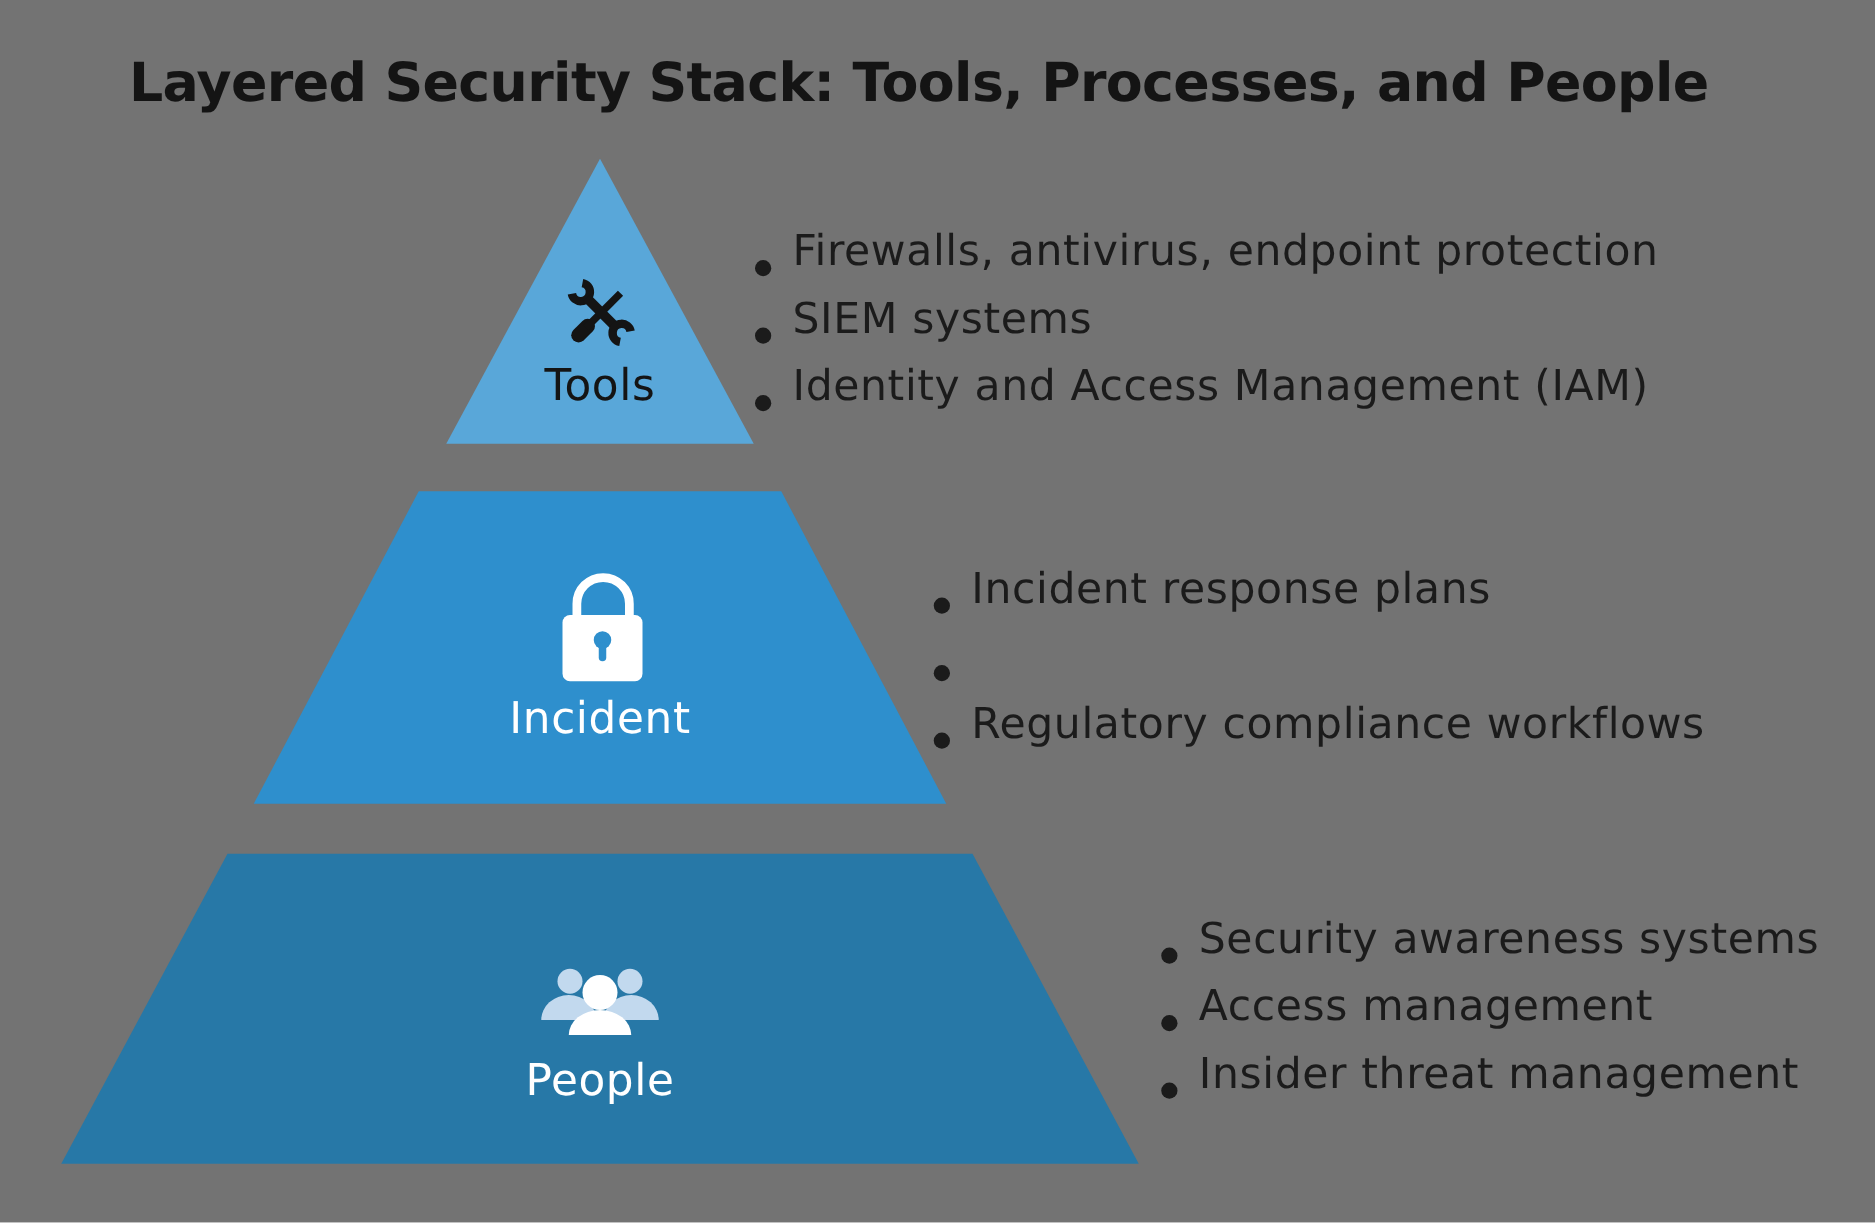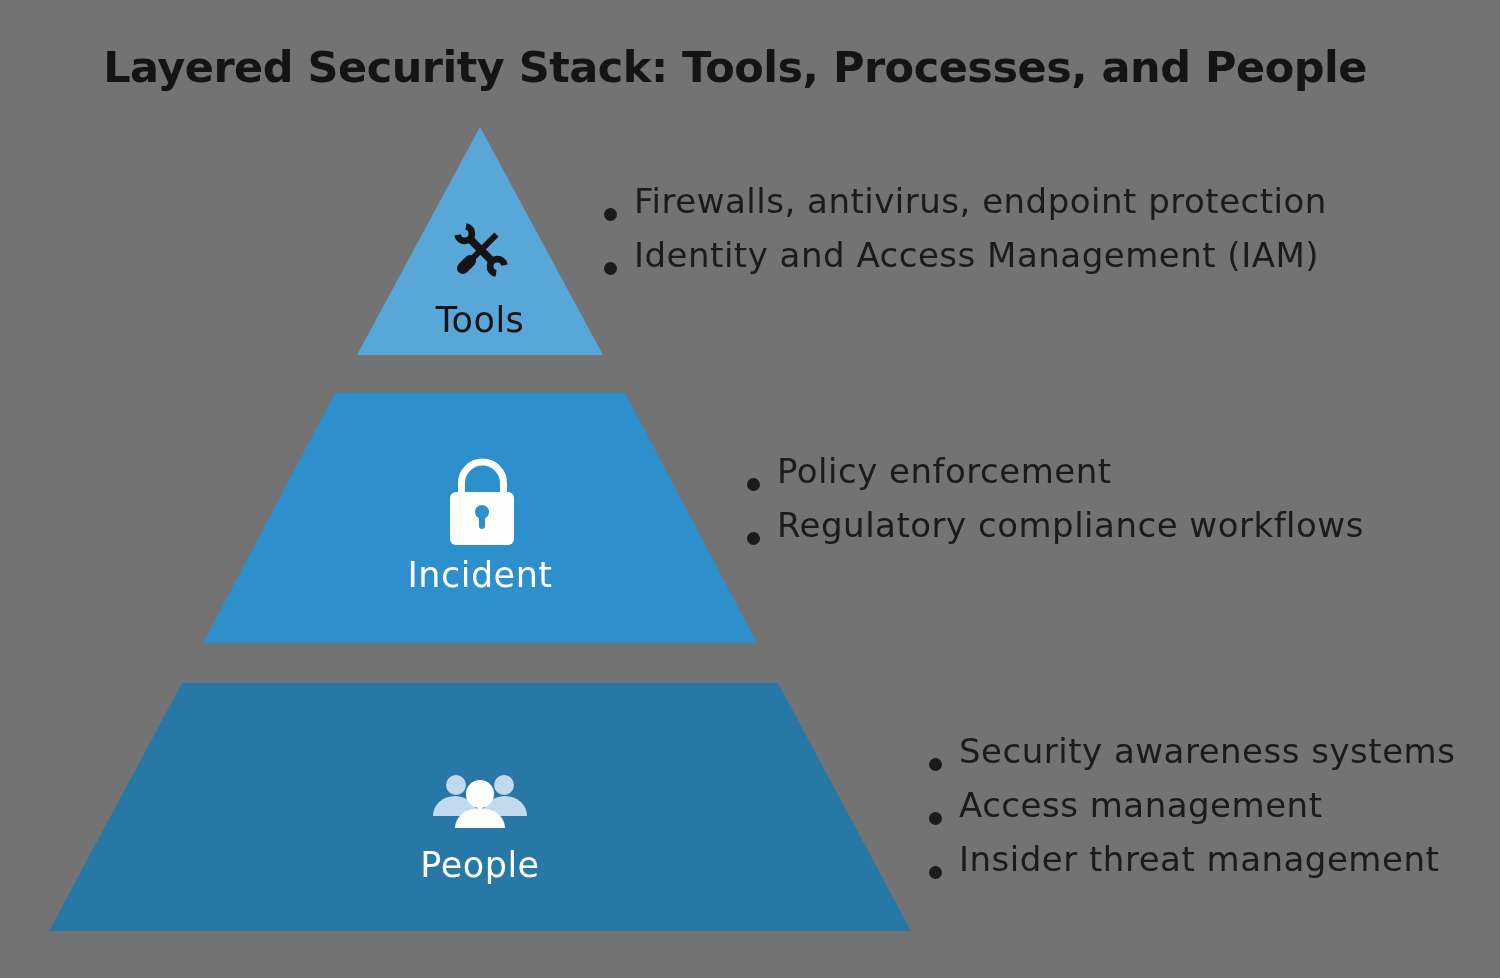--- a/index.html
+++ b/index.html
@@ -92,6 +92,10 @@
     </li>
     <li>
       <span class="dot"></span>
+      <span>SIEM systems</span>
+    </li>
+    <li>
+      <span class="dot"></span>
       <span>Identity and Access Management (IAM)</span>
     </li>
   </ul>

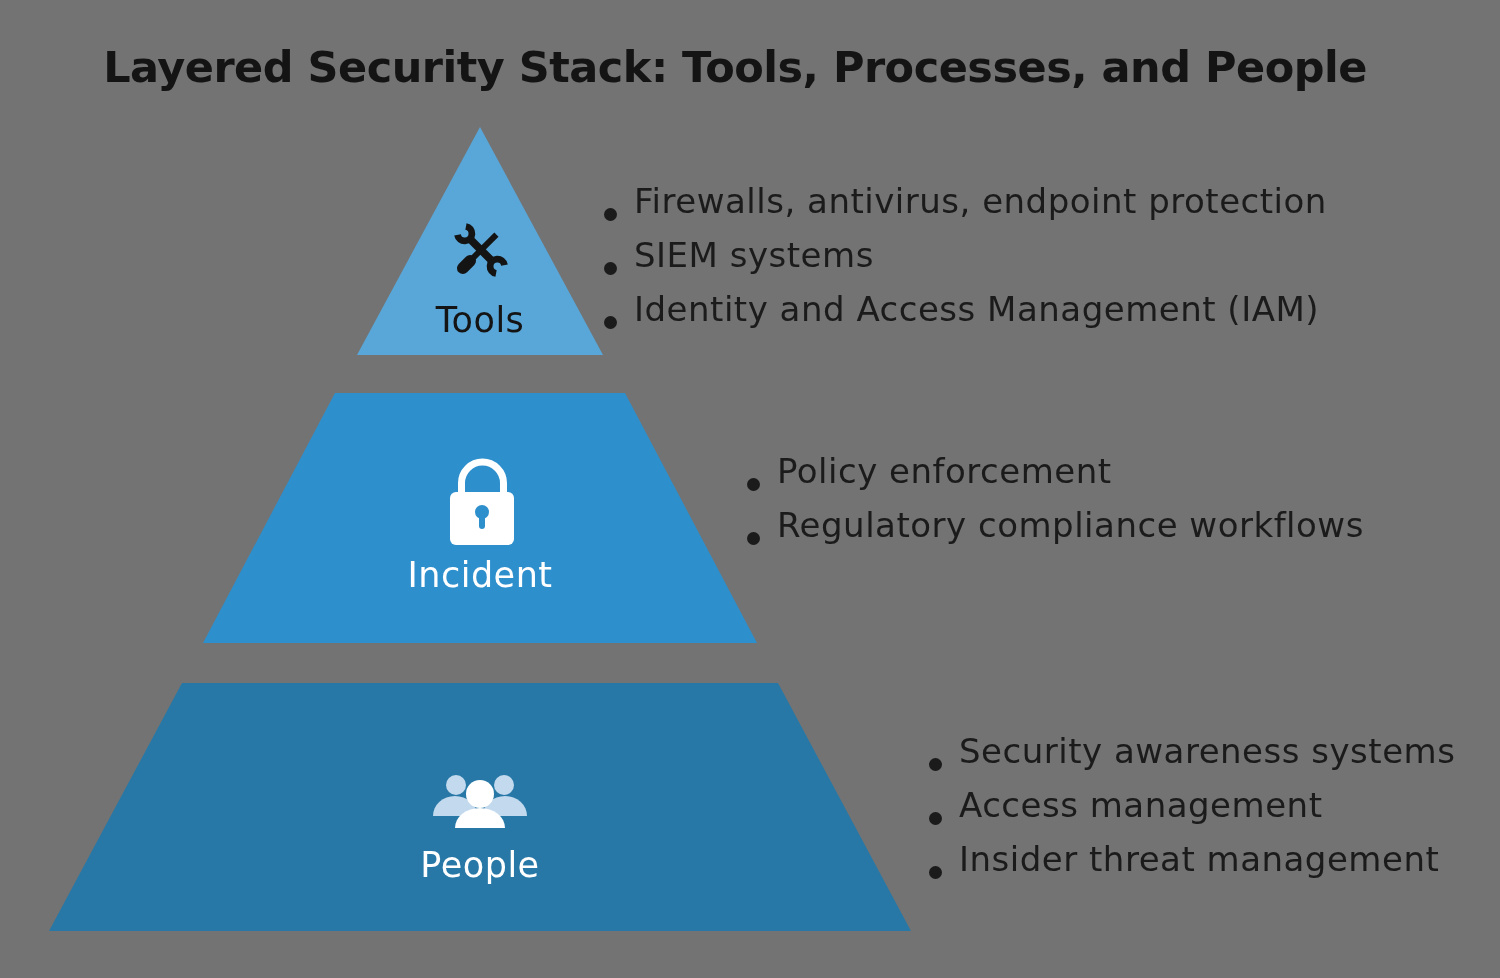--- a/index.html
+++ b/index.html
@@ -21,7 +21,7 @@
     position:absolute; left:355px; width:250px; text-align:center;
     font-size:35px; line-height:38px; font-weight:normal; letter-spacing:0.5px;
   }
-  .label-tools     { top:301px; }
+  .label-tools     { top:290px; }
   .label-processes { top:556px; }
   .label-people    { top:846px; }
   .bullet-list {

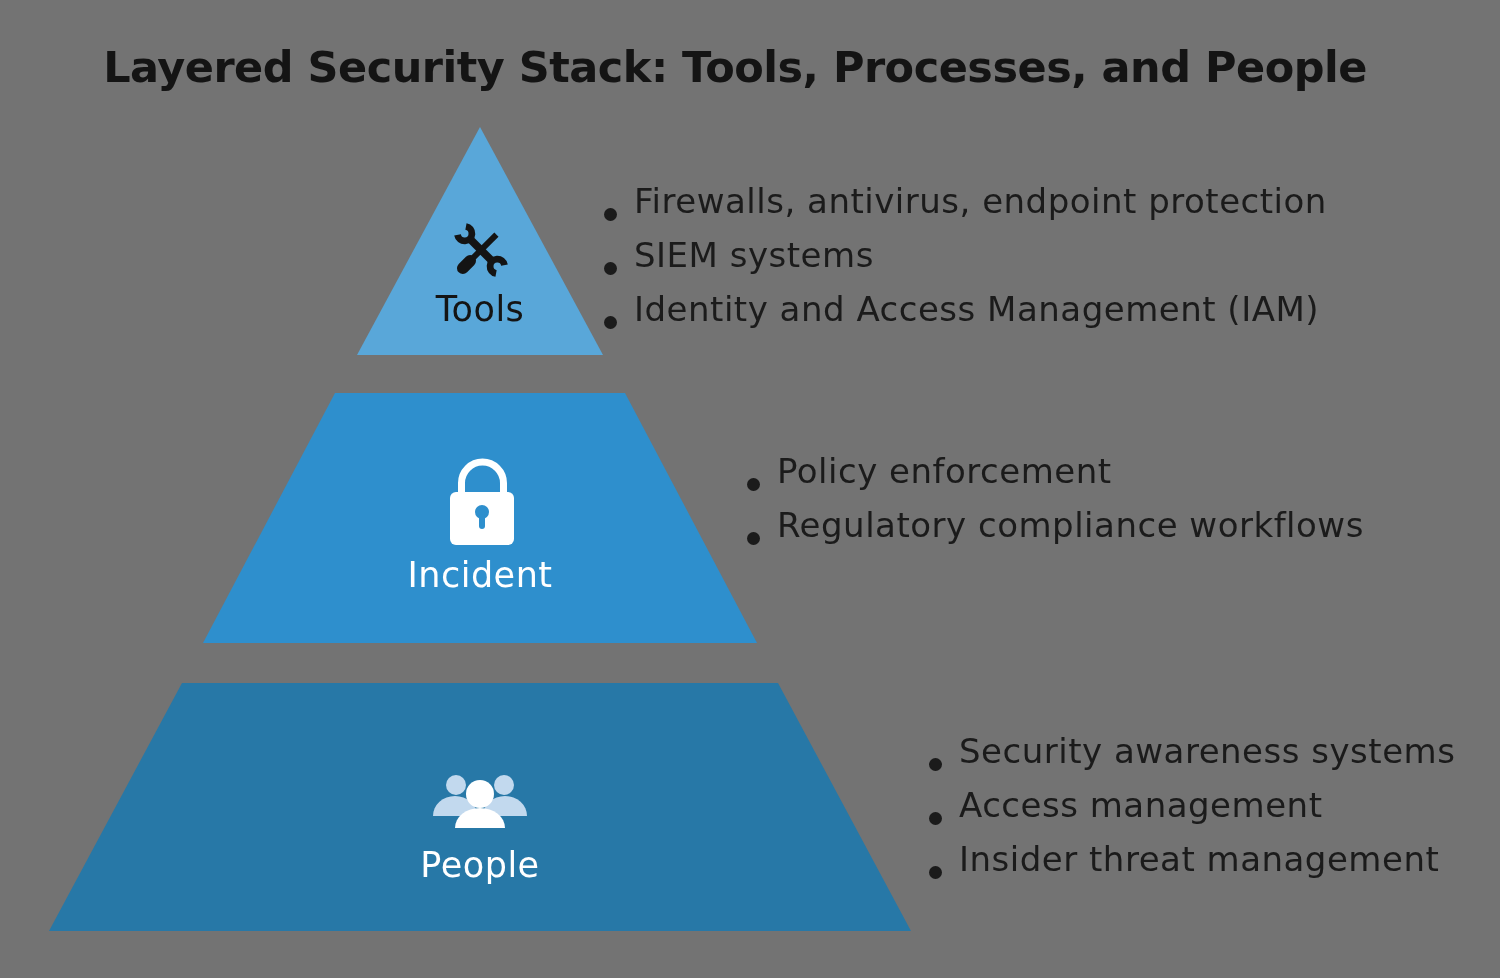--- a/index.html
+++ b/index.html
@@ -103,6 +103,10 @@
   <ul class="bullet-list list-processes">
     <li>
       <span class="dot"></span>
+      <span>Incident response plans</span>
+    </li>
+    <li>
+      <span class="dot"></span>
       <span>Policy enforcement</span>
     </li>
     <li>

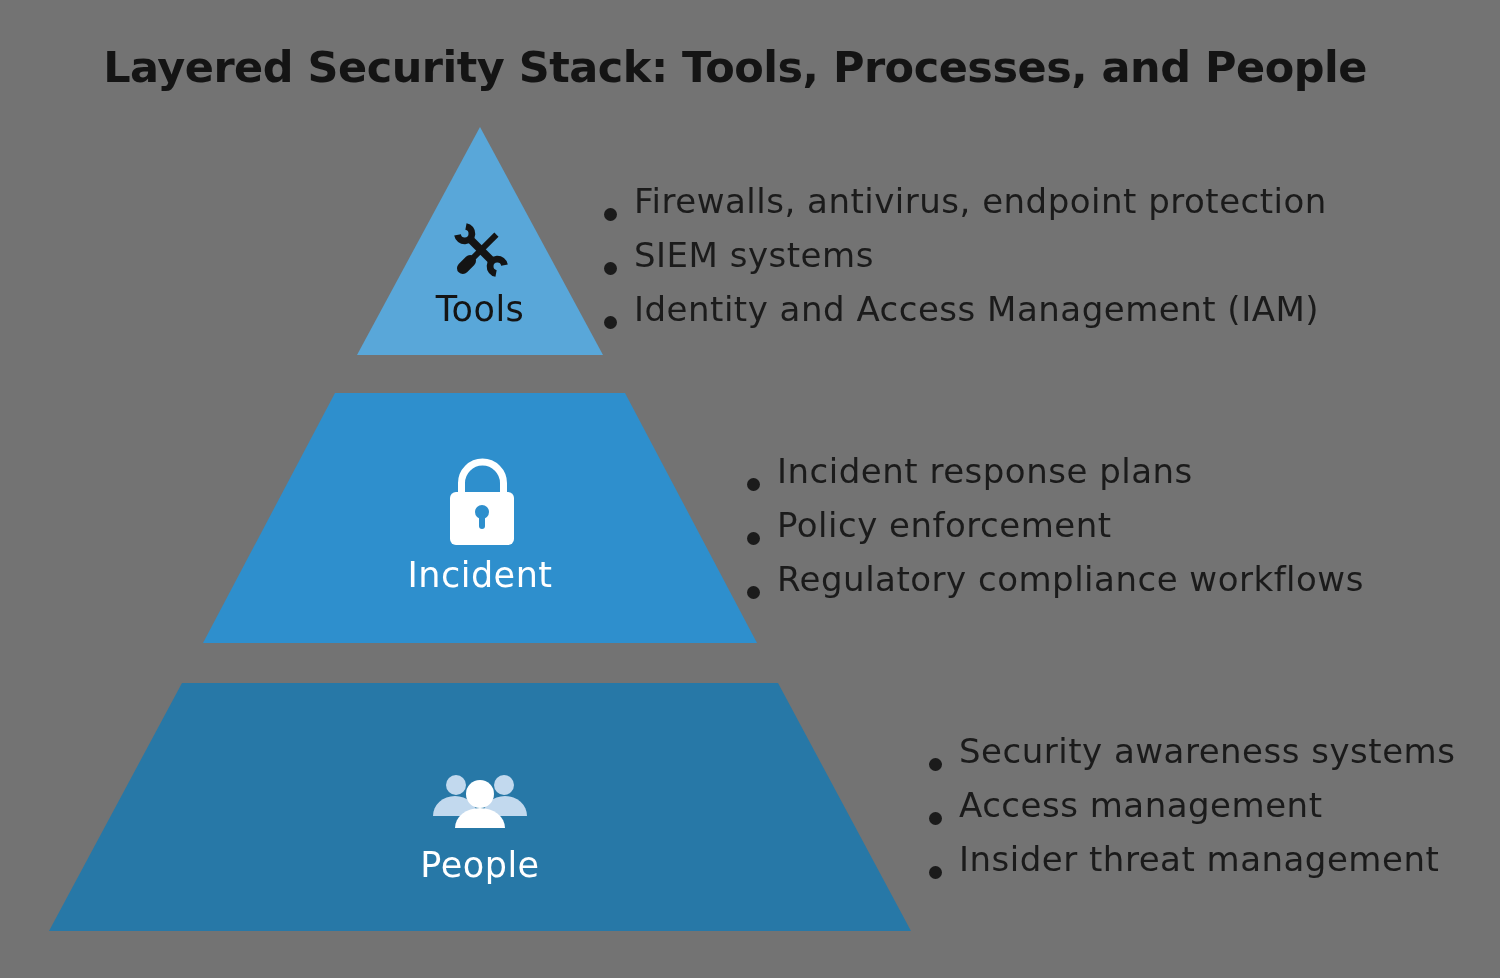--- a/index.html
+++ b/index.html
@@ -107,7 +107,6 @@
     </li>
     <li>
       <span class="dot"></span>
-      <span>Policy enforcement</span>
     </li>
     <li>
       <span class="dot"></span>

